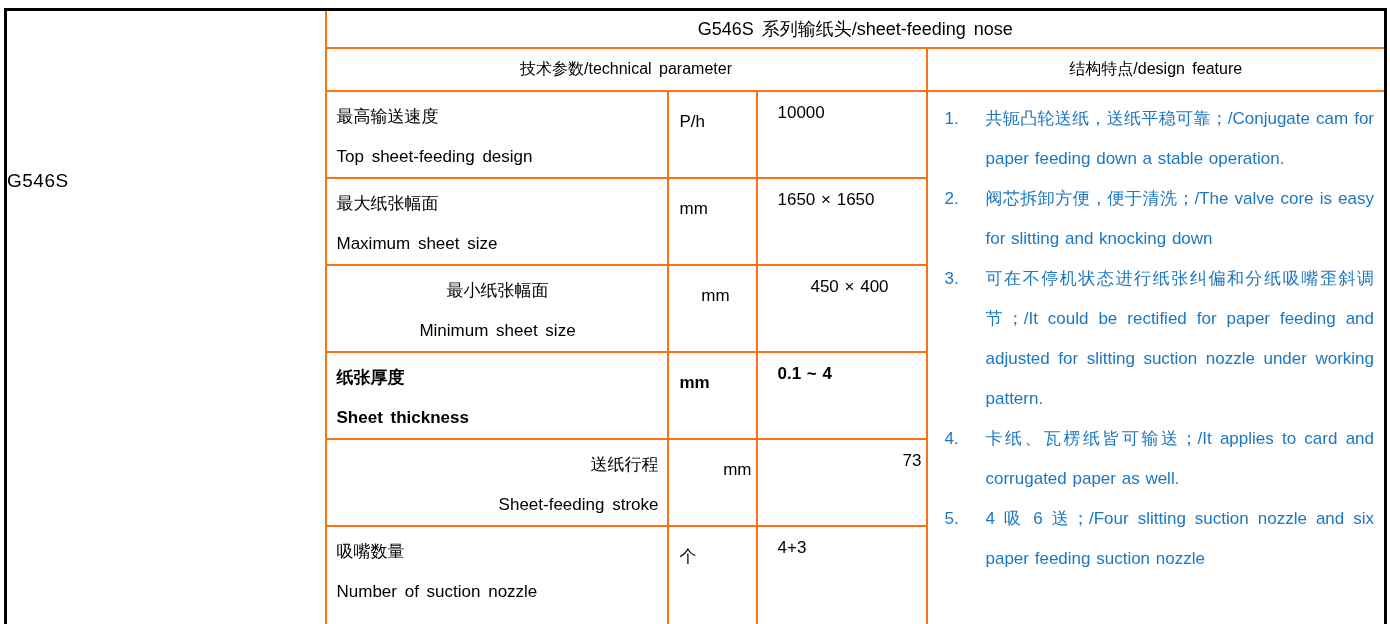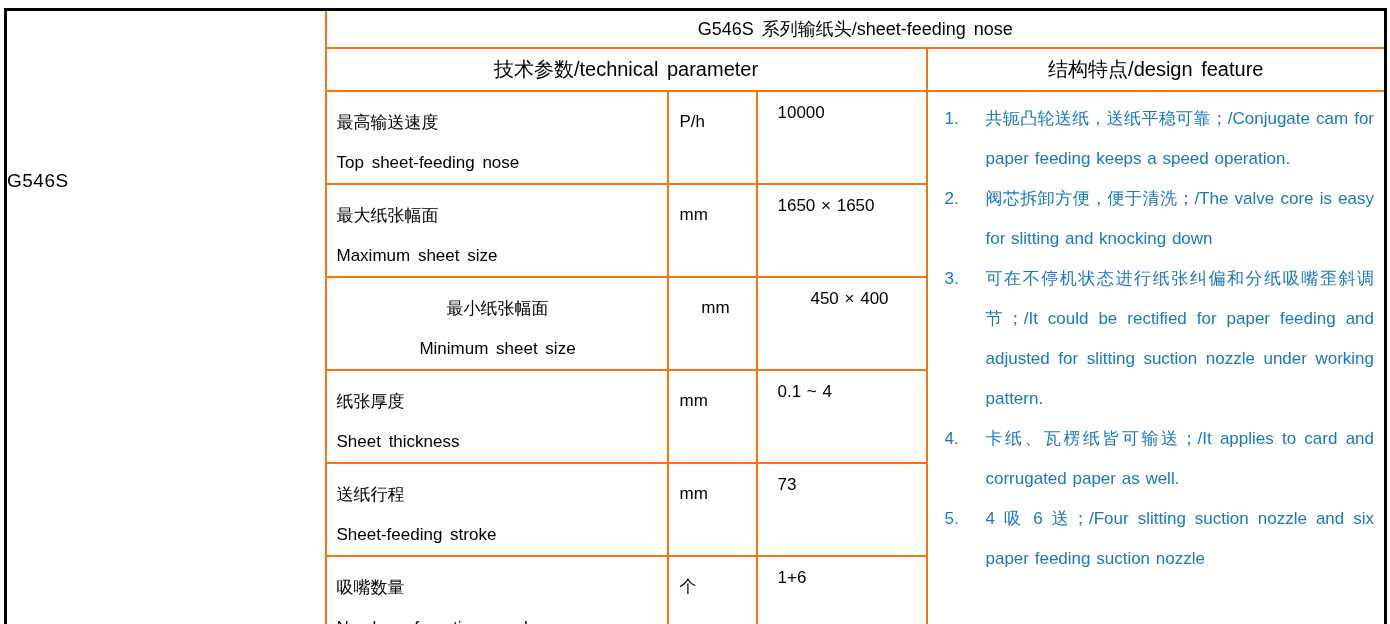--- a/index.html
+++ b/index.html
@@ -43,7 +43,7 @@
     height: 43px;
     text-align: center;
     vertical-align: middle;
-    font-size: 20px;
+    font-size: 16px;
     word-spacing: 3px;
   }
 

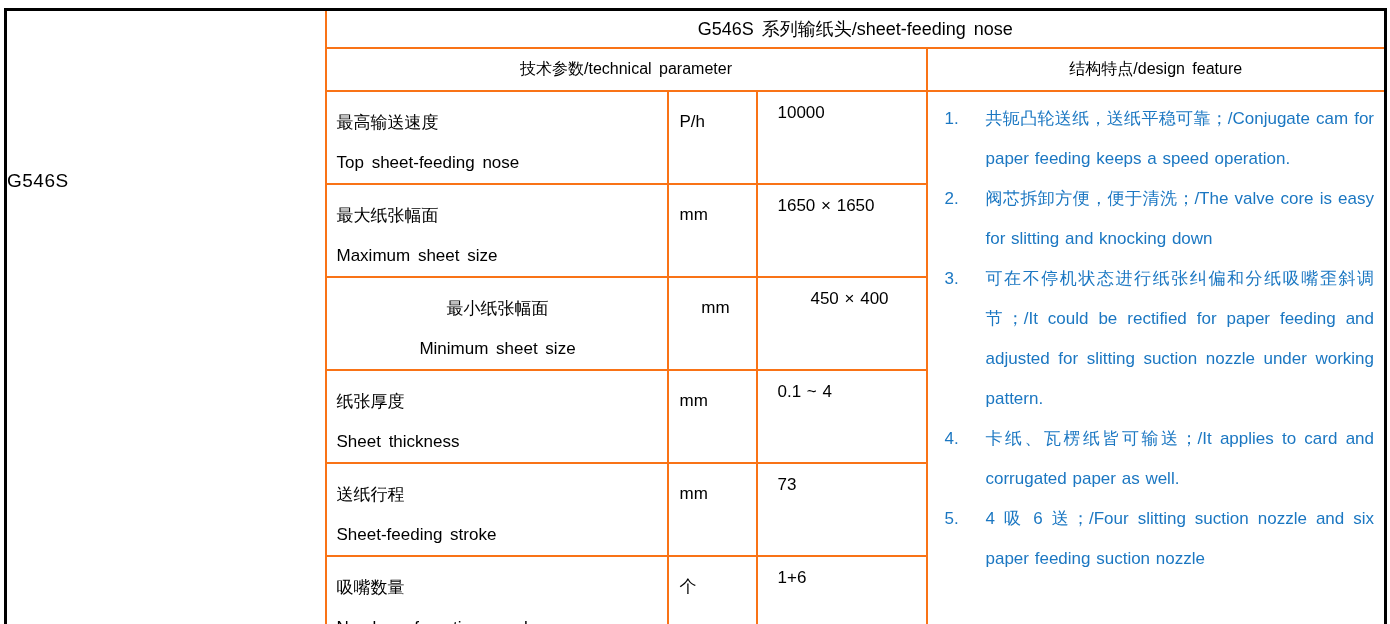--- a/index.html
+++ b/index.html
@@ -58,7 +58,7 @@
 
   
   td.p-label {
-    padding: 11px 8px 0 10px;
+    padding: 5px 8px 0 10px;
     line-height: 40px;
     word-spacing: 3px;
     margin-top: 8px;

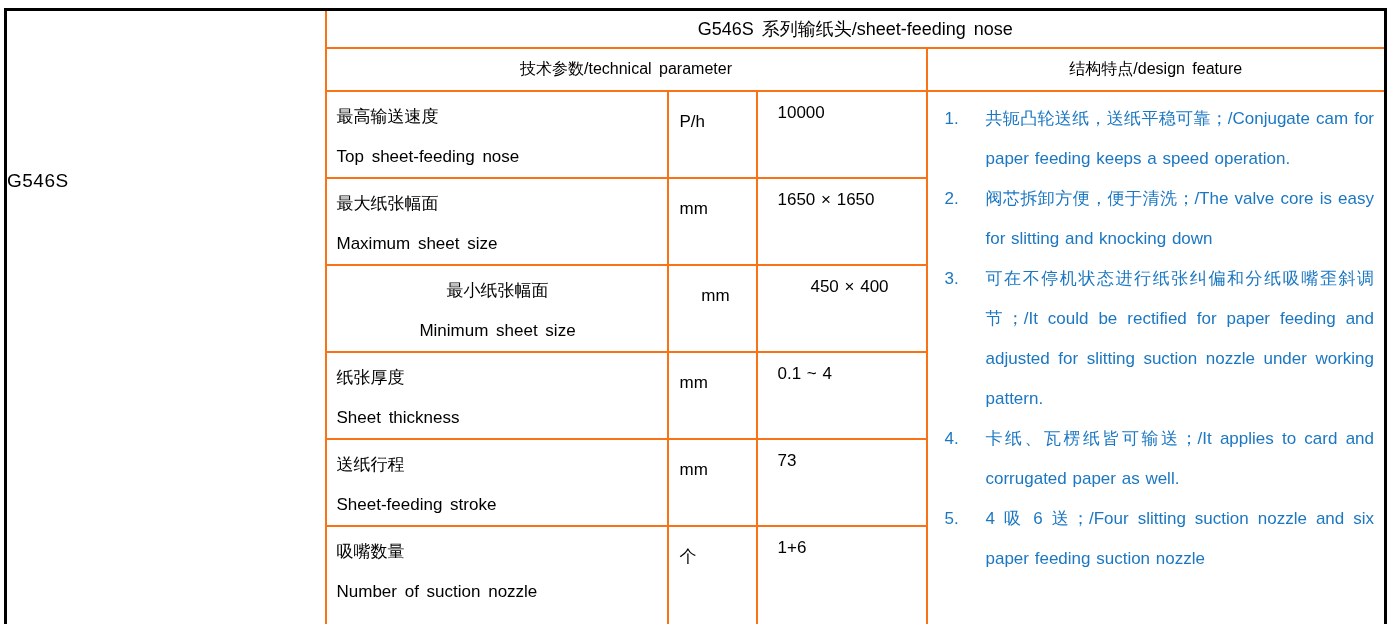--- a/index.html
+++ b/index.html
@@ -139,7 +139,7 @@
     <td class="features" rowspan="6">
       <div class="feat">
         <span class="feat-num">1.</span>
-        <span class="feat-text">共轭凸轮送纸，送纸平稳可靠；/Conjugate cam for paper feeding keeps a speed operation.</span>
+        <span class="feat-text">共轭凸轮送纸，送纸平稳可靠；/Conjugate cam for paper feeding down a stable operation.</span>
       </div>
       <div class="feat">
         <span class="feat-num">2.</span>

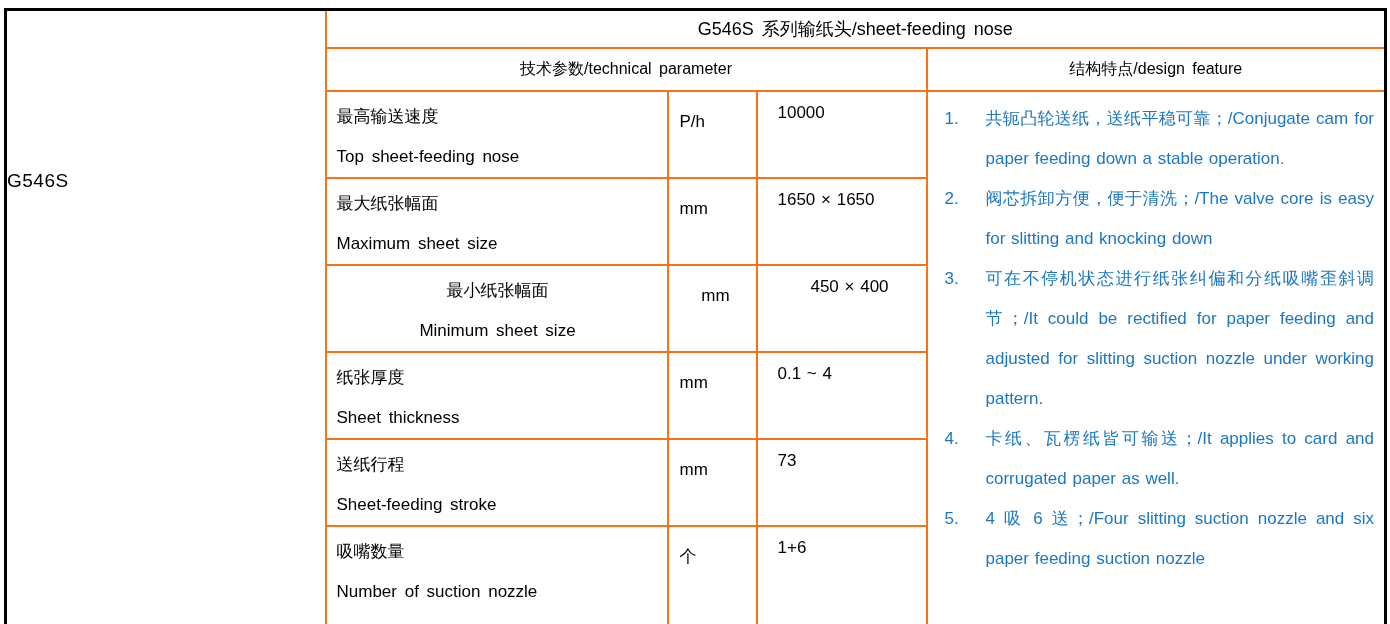--- a/index.html
+++ b/index.html
@@ -128,7 +128,7 @@
   <tr class="pr1">
     <td class="p-label">
       <span class="cn">最高输送速度</span>
-      <span class="en">Top sheet-feeding nose</span>
+      <span class="en">Top sheet-feeding design</span>
     </td>
     <td class="p-unit">
       <span>P/h</span>

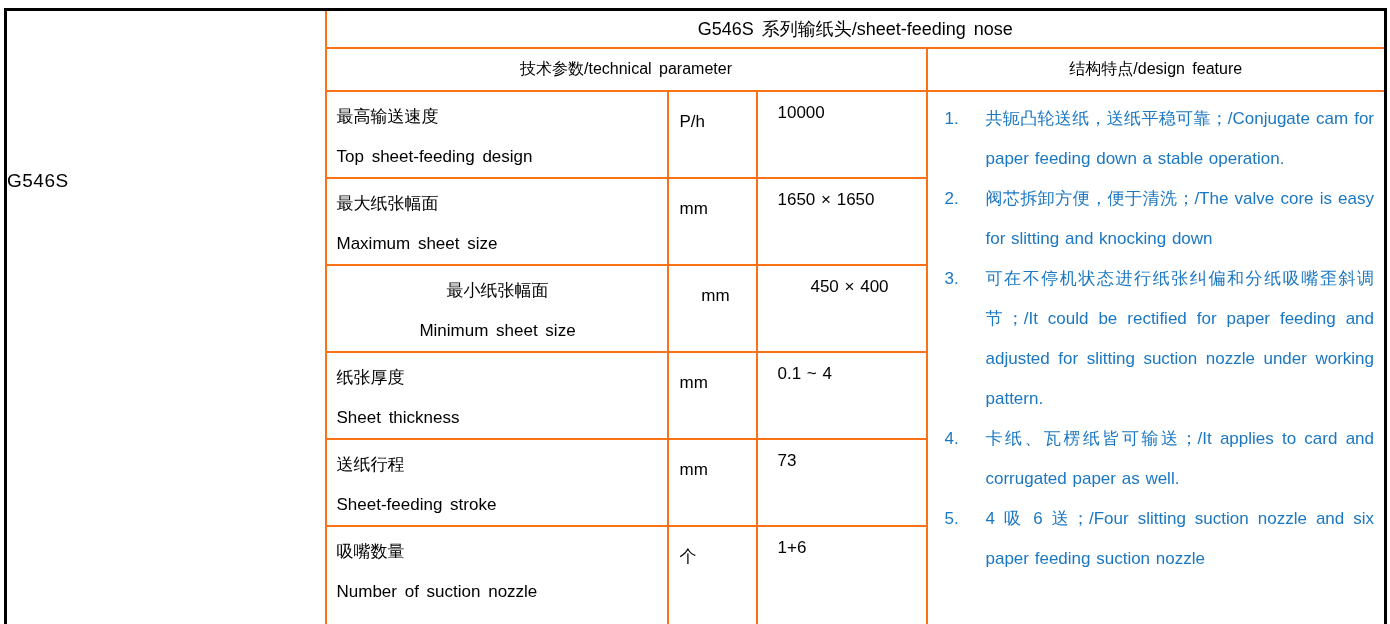--- a/index.html
+++ b/index.html
@@ -71,7 +71,7 @@
   tr.pr1 td { height: 82px; }
   tr.pr2 td { height: 60px; }
   tr.pr3 td { height: 82px; text-align: center; }
-  tr.pr4 td { height: 84px; }
+  tr.pr4 td { height: 84px; font-weight: bold; }
   tr.pr5 td { height: 83px; }
   tr.pr6 td { height: 113px; }
 

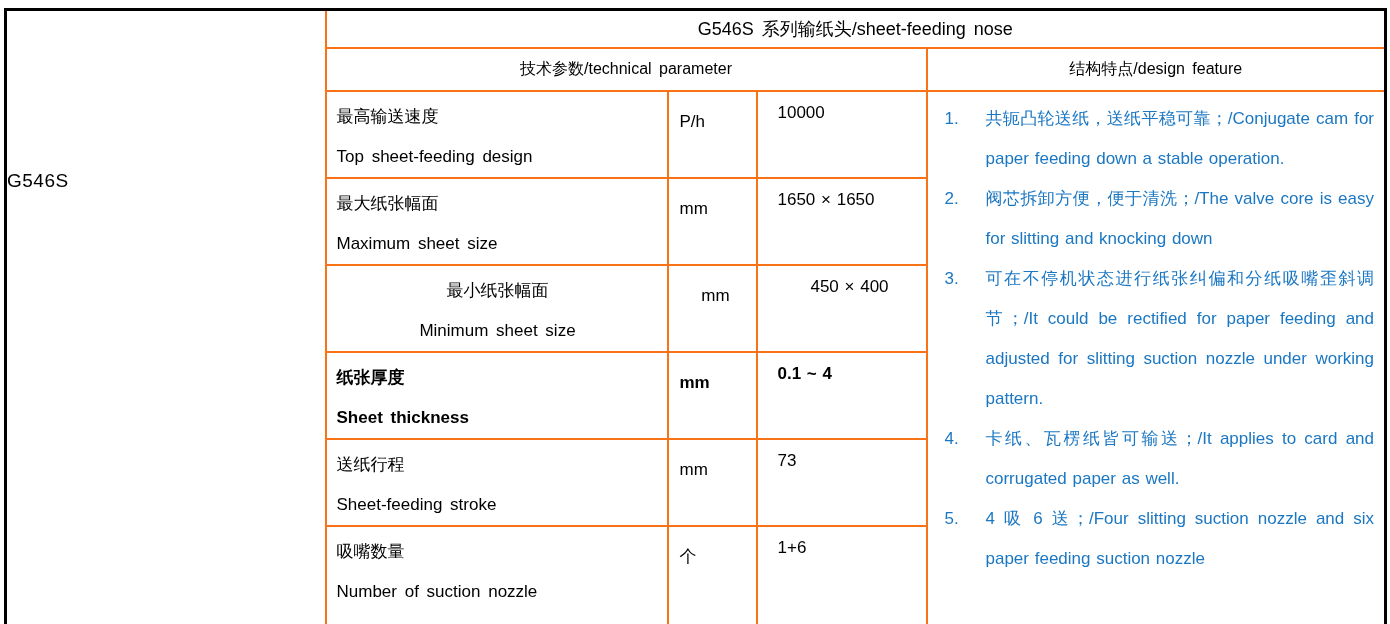--- a/index.html
+++ b/index.html
@@ -72,7 +72,7 @@
   tr.pr2 td { height: 60px; }
   tr.pr3 td { height: 82px; text-align: center; }
   tr.pr4 td { height: 84px; font-weight: bold; }
-  tr.pr5 td { height: 83px; }
+  tr.pr5 td { height: 83px; text-align: right; }
   tr.pr6 td { height: 113px; }
 
   

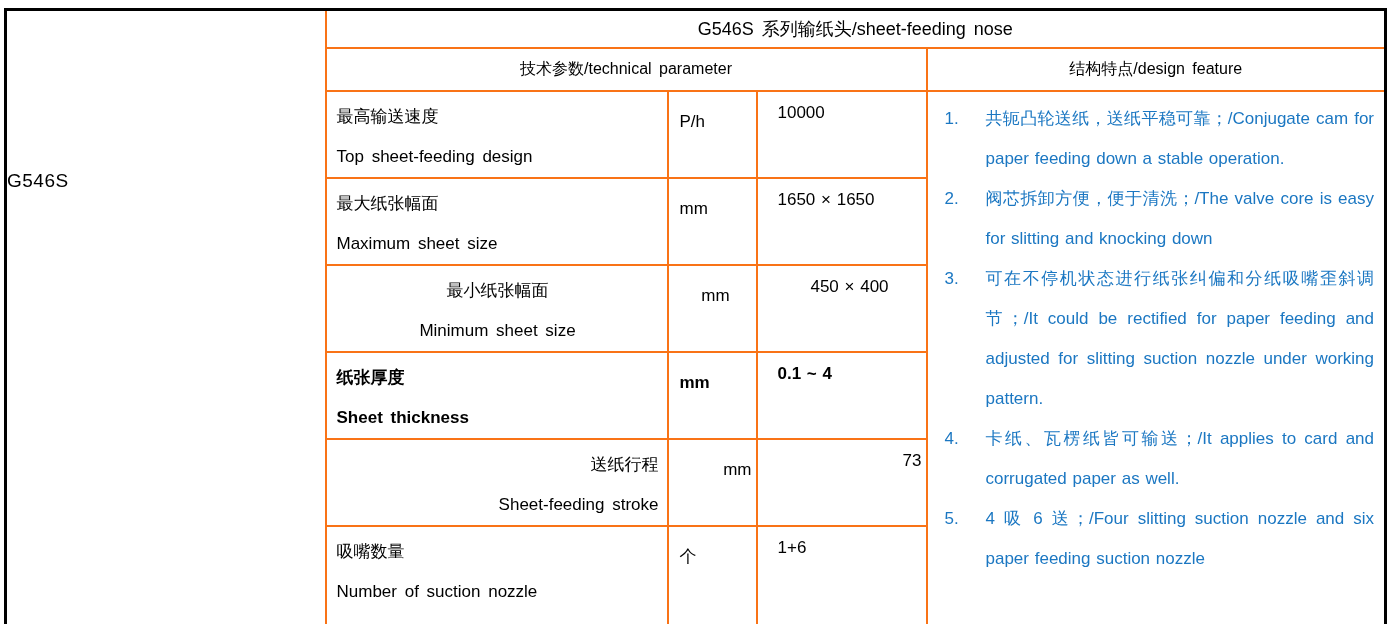--- a/index.html
+++ b/index.html
@@ -221,7 +221,7 @@
       <span>个</span>
     </td>
     <td class="p-value">
-      <span>1+6</span>
+      <span>4+3</span>
     </td>
   </tr>
 </tbody>

